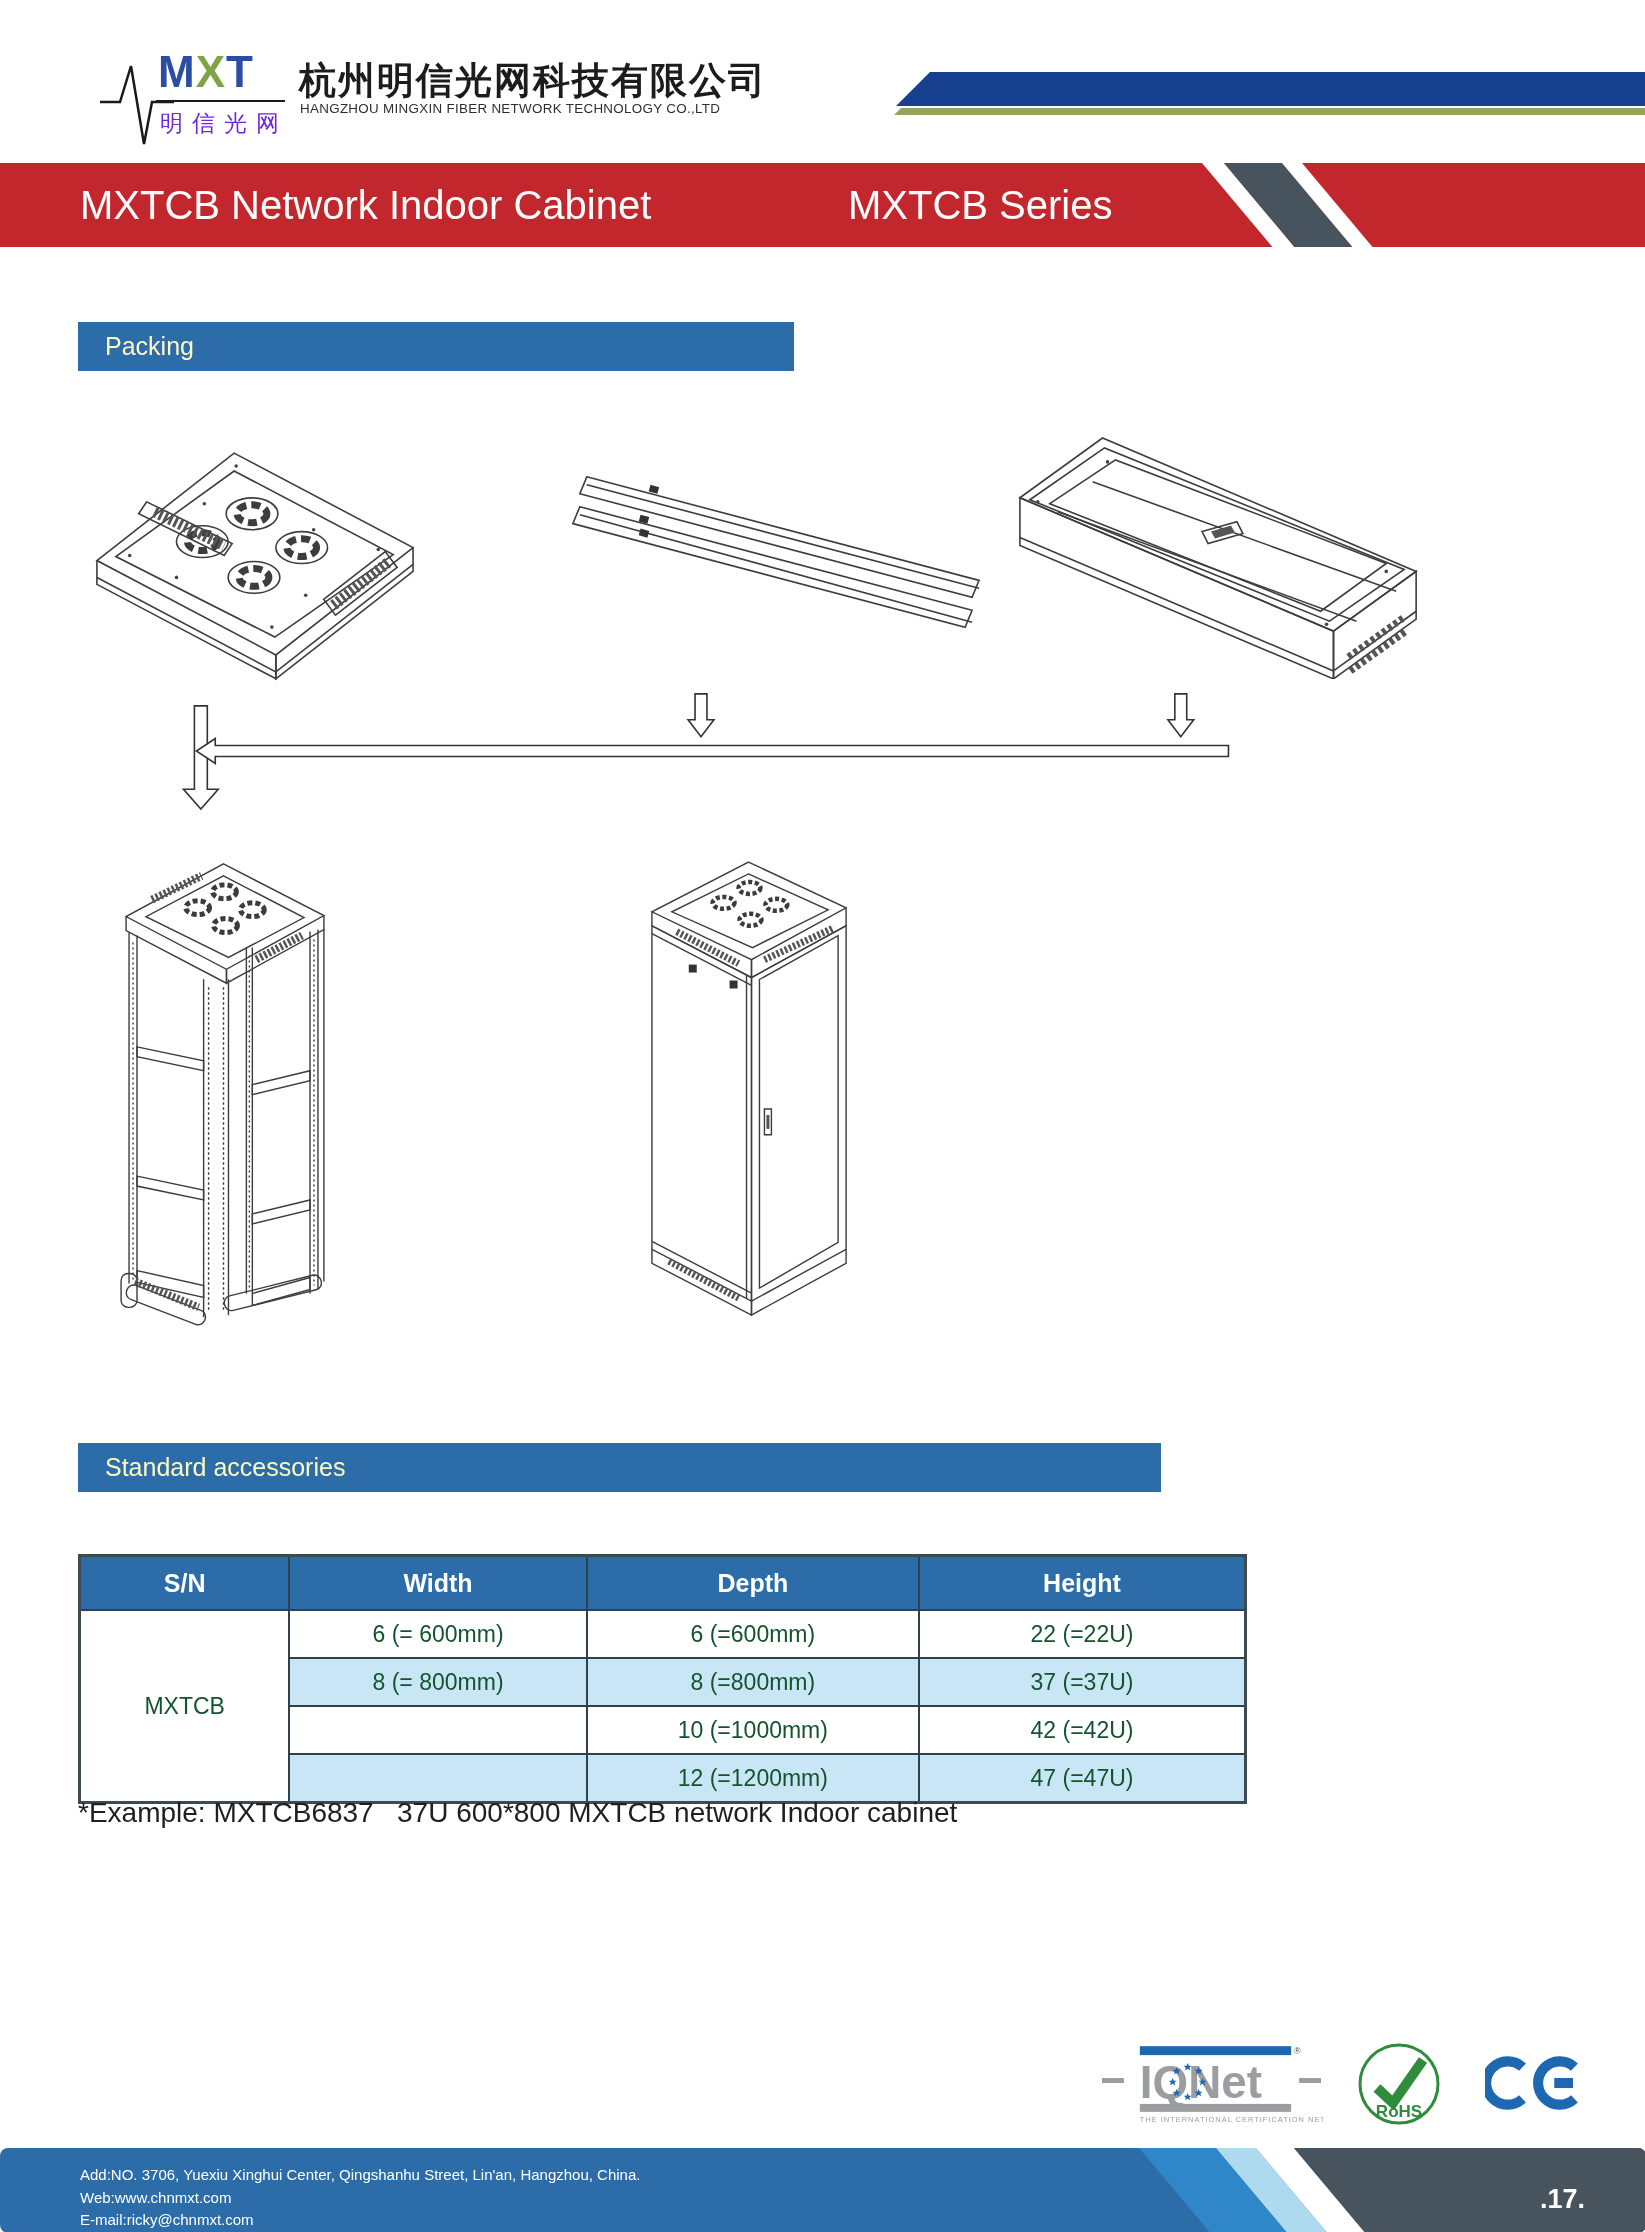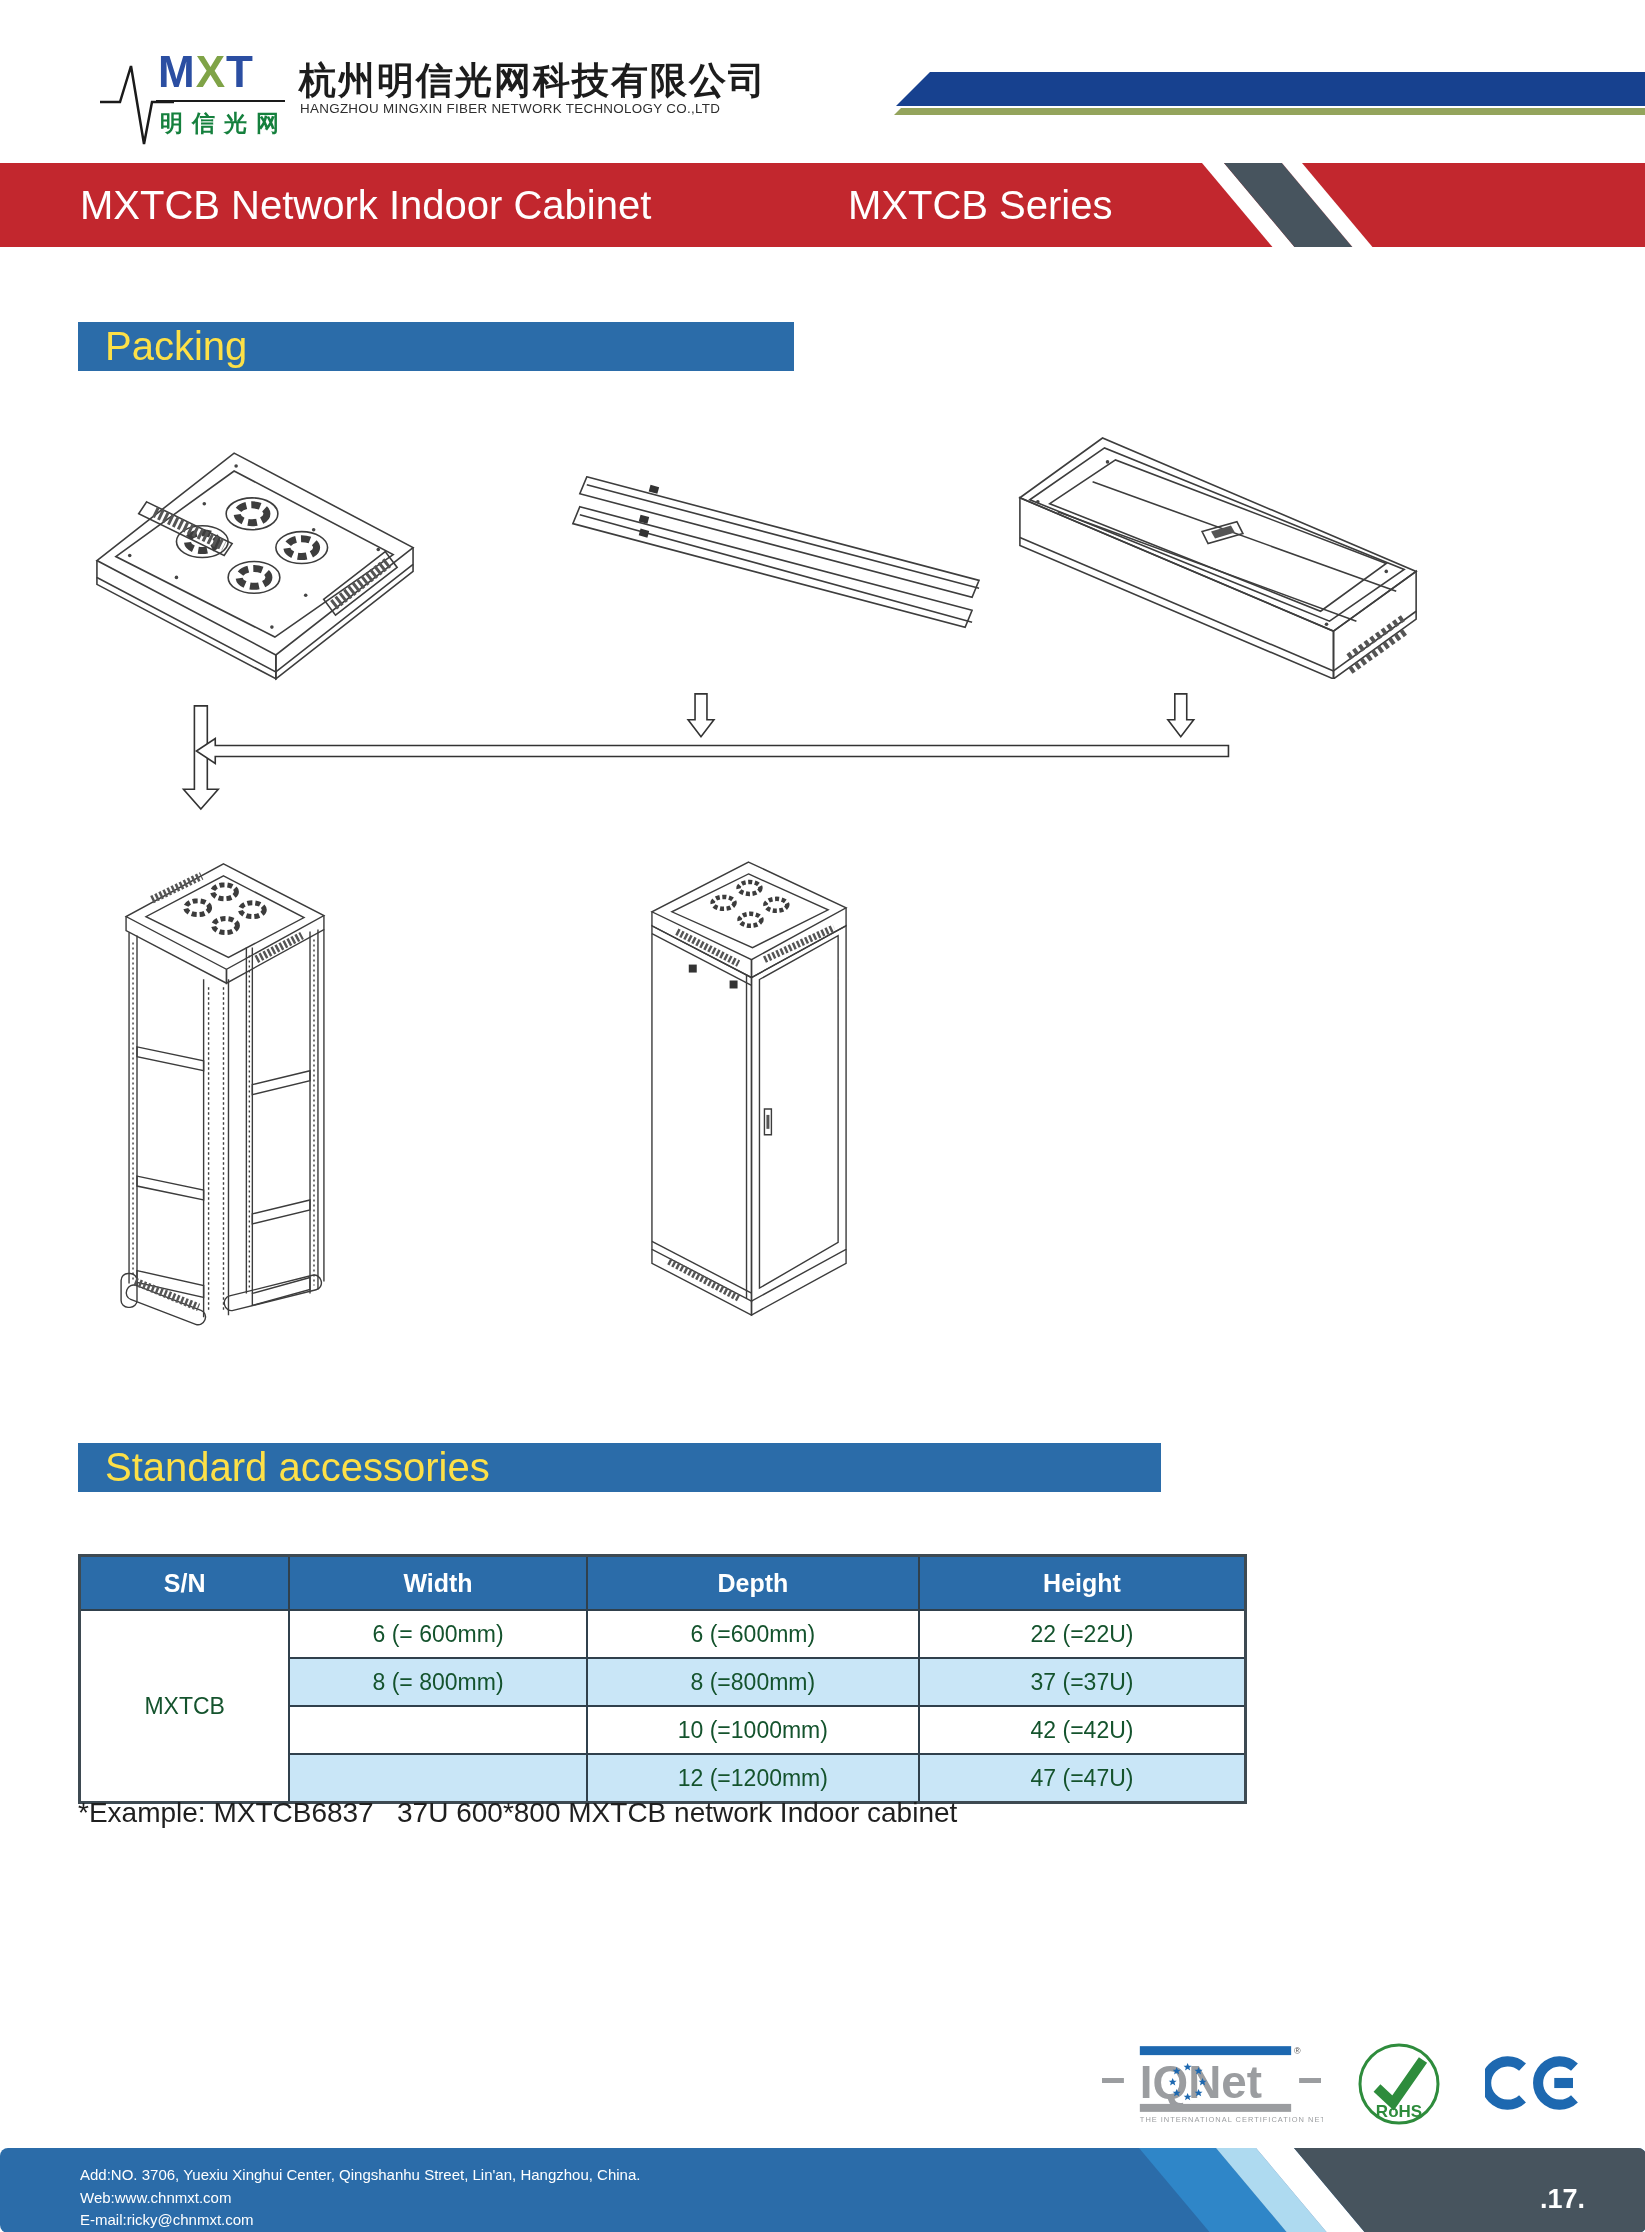--- a/index.html
+++ b/index.html
@@ -10,7 +10,7 @@
   .company-cn{font-size:37px;font-weight:bold;color:#1c1c1c;letter-spacing:2px;}
   .company-en{font-size:13.4px;color:#2e2e2e;letter-spacing:0.3px;}
   .logo-mxt{font-size:44px;font-weight:bold;letter-spacing:1px;line-height:1;}
-  .logo-sub{font-size:23px;font-weight:bold;color:#15803d;letter-spacing:9px;text-align:center;}
+  .logo-sub{font-size:23px;font-weight:normal;color:#6d28d9;letter-spacing:9px;text-align:center;}
   .swoosh{background:#17418F;transform:skewX(-45deg);transform-origin:top left;}
   .swoosh-line{background:#94A45C;transform:skewX(-45deg);transform-origin:top left;}
   

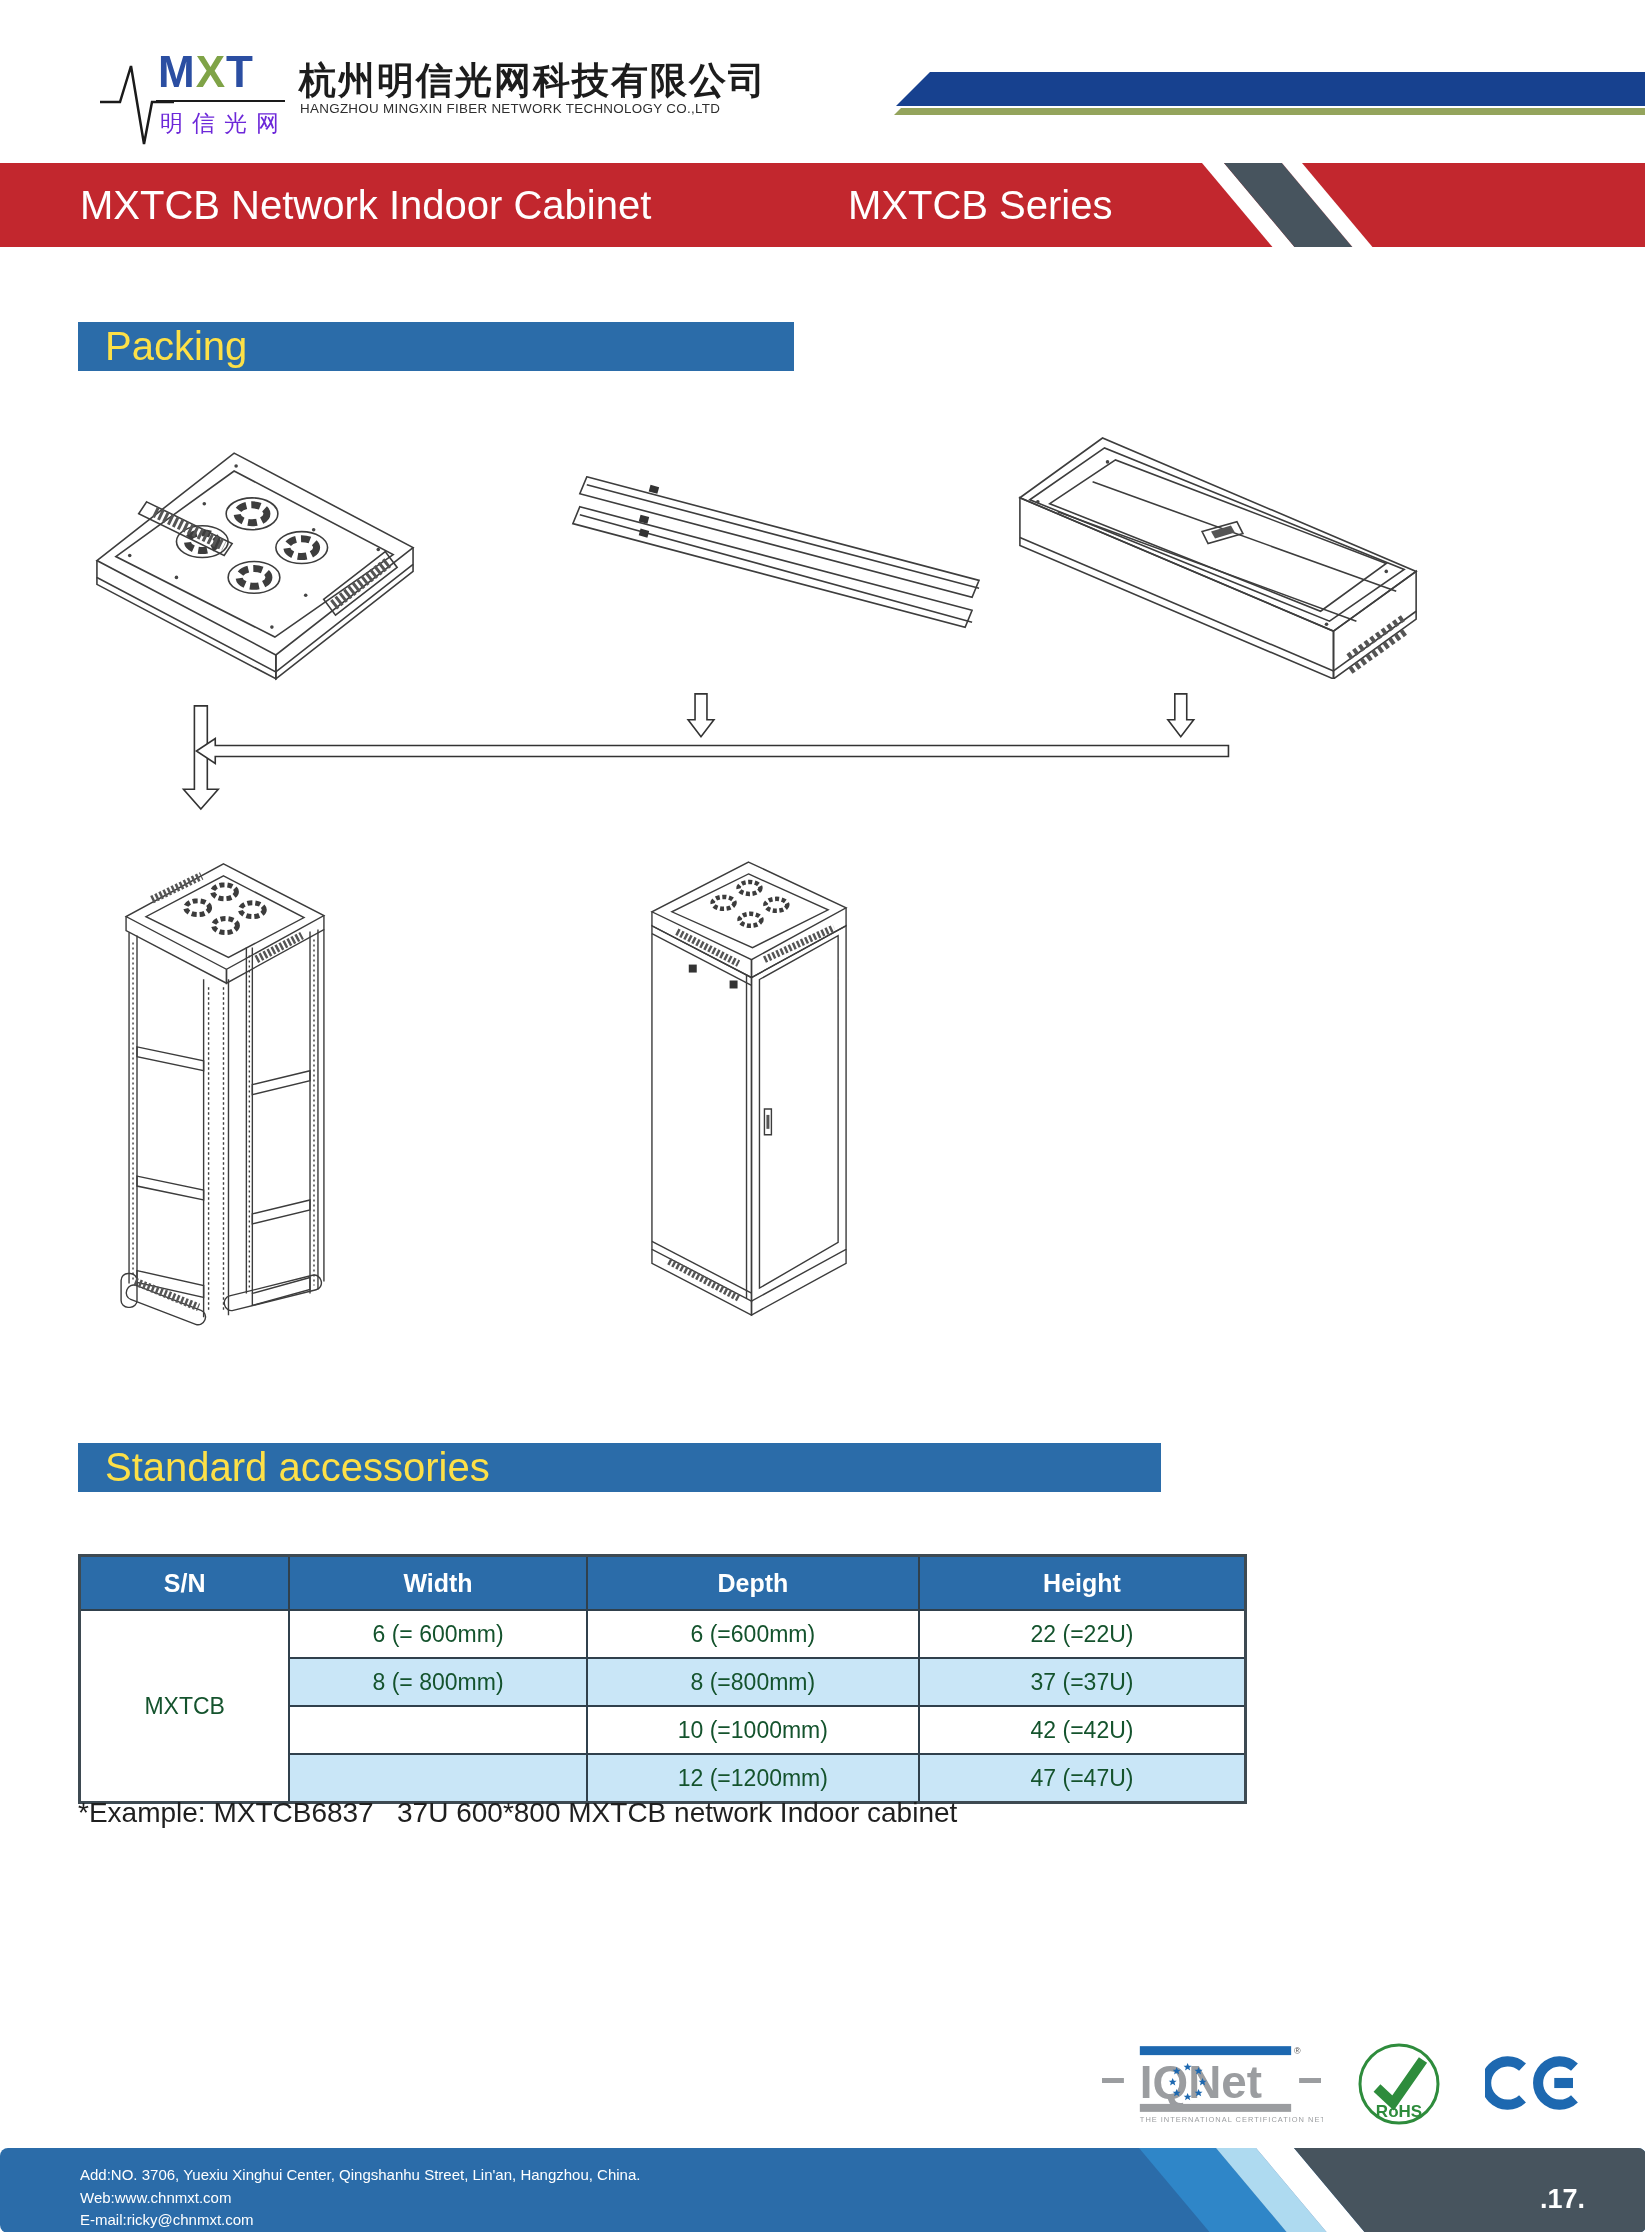--- a/index.html
+++ b/index.html
@@ -18,7 +18,7 @@
   .banner .stripe{position:absolute;top:0;height:84px;transform:skewX(40deg);transform-origin:top left;}
   .banner-title{color:#fff;font-size:40px;letter-spacing:0px;}
   
-  .secbar{background:#2B6CA9;color:#fde047;font-size:40px;line-height:49px;padding-left:27px;box-sizing:border-box;}
+  .secbar{background:#2B6CA9;color:#fef9c3;font-size:25px;line-height:49px;padding-left:27px;box-sizing:border-box;}
   
   table.spec{border-collapse:collapse;width:1169px;table-layout:fixed;}
   table.spec,table.spec td,table.spec th{border:2px solid #30404c;}

